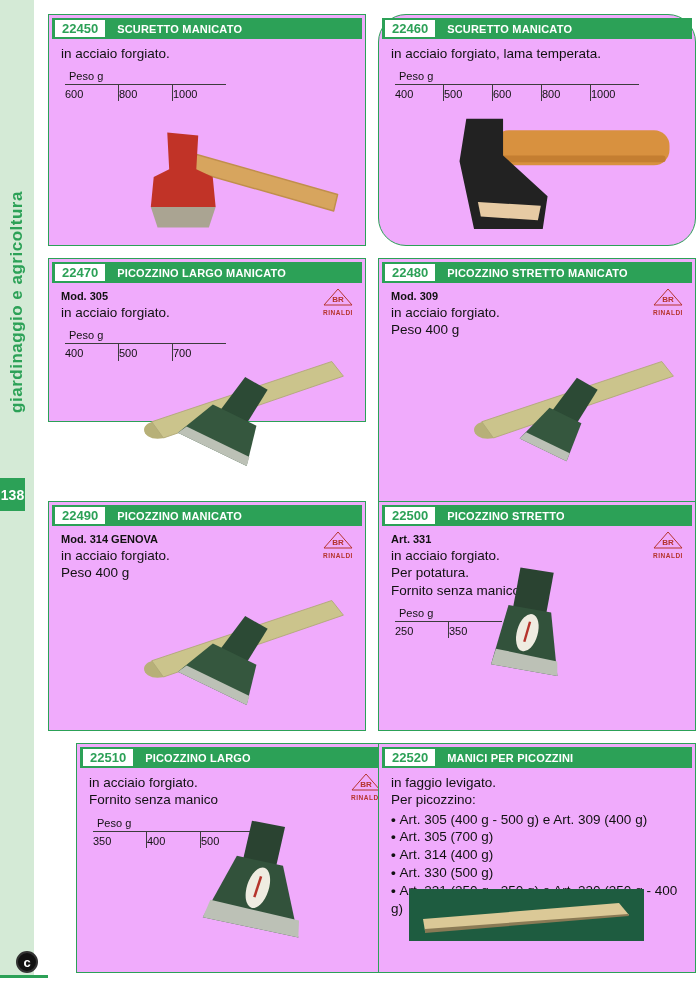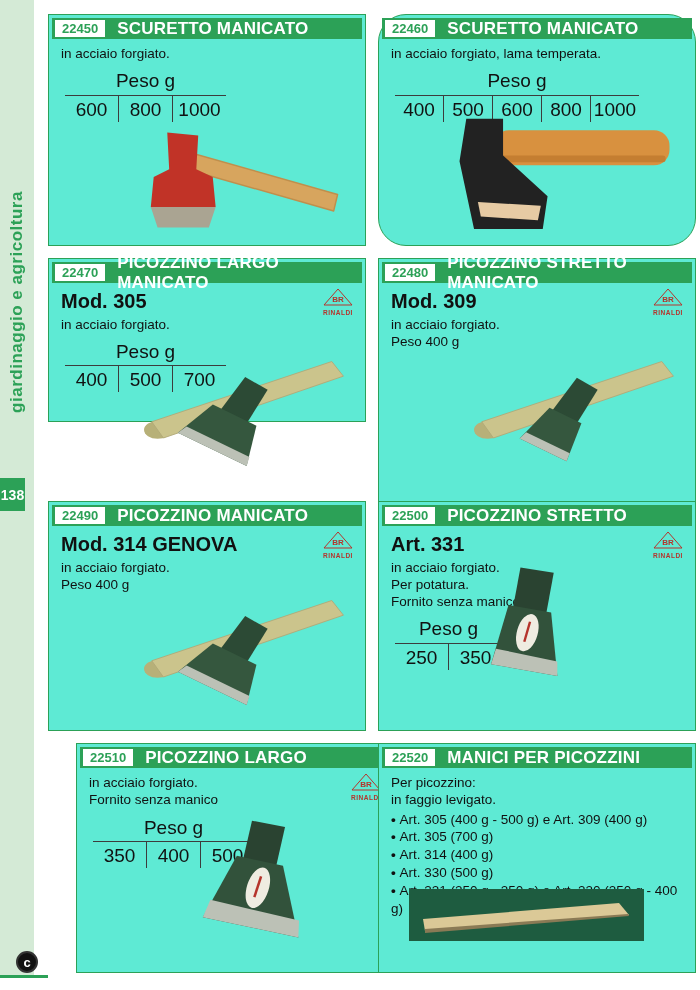--- a/index.html
+++ b/index.html
@@ -29,7 +29,7 @@
     display:flex;align-items:center;justify-content:center;border:2px solid #333;box-sizing:border-box;
   }
   
-  .cell{position:absolute;width:318px;border:1px solid var(--green);box-sizing:border-box;background:#5eead4;}
+  .cell{position:absolute;width:318px;border:1px solid var(--green);box-sizing:border-box;background:#f0abfc;}
   .c0{left:48px;top:14px;height:232px;}
   .c1{left:378px;top:14px;height:232px;border-radius:28px;}
   .c2{left:48px;top:258px;height:164px;}

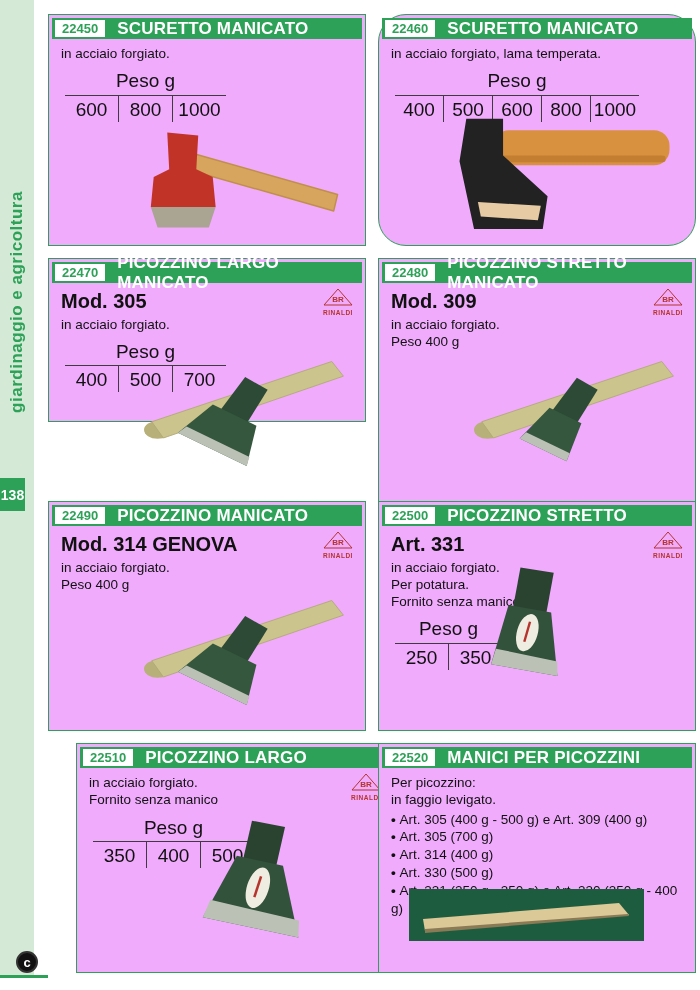--- a/index.html
+++ b/index.html
@@ -46,7 +46,7 @@
     background:#fff;color:var(--green);font-weight:bold;font-size:13px;
     padding:1px 7px;margin-left:3px;line-height:15px;
   }
-  .cell-title{color:#fff;font-weight:bold;font-size:17px;margin-left:12px;letter-spacing:.2px;}
+  .cell-title{color:#fff;font-weight:bold;font-size:11px;margin-left:12px;letter-spacing:.2px;}
   .cell-body{position:relative;padding:6px 10px 0 12px;font-size:13.5px;line-height:1.28;}
   .model{font-weight:bold;font-size:20px;margin-bottom:1px;}
   

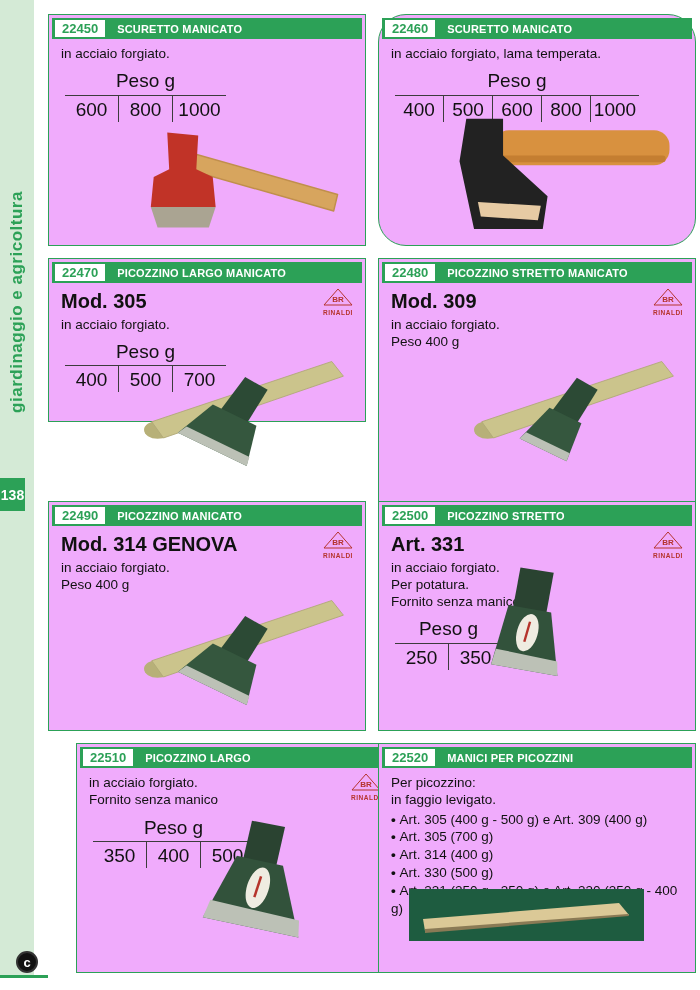--- a/index.html
+++ b/index.html
@@ -50,7 +50,7 @@
   .cell-body{position:relative;padding:6px 10px 0 12px;font-size:13.5px;line-height:1.28;}
   .model{font-weight:bold;font-size:20px;margin-bottom:1px;}
   
-  .peso{display:inline-block;margin:7px 0 0 4px;text-align:center;font-size:19px;}
+  .peso{display:inline-block;margin:7px 0 0 4px;font-size:11px;}
   .peso-label{margin-bottom:1px;padding:0 4px;}
   .peso-row{border-top:1.5px solid #3c3c3c;display:flex;}
   .peso-row span{min-width:53px;padding-top:2px;border-left:1.5px solid #3c3c3c;}

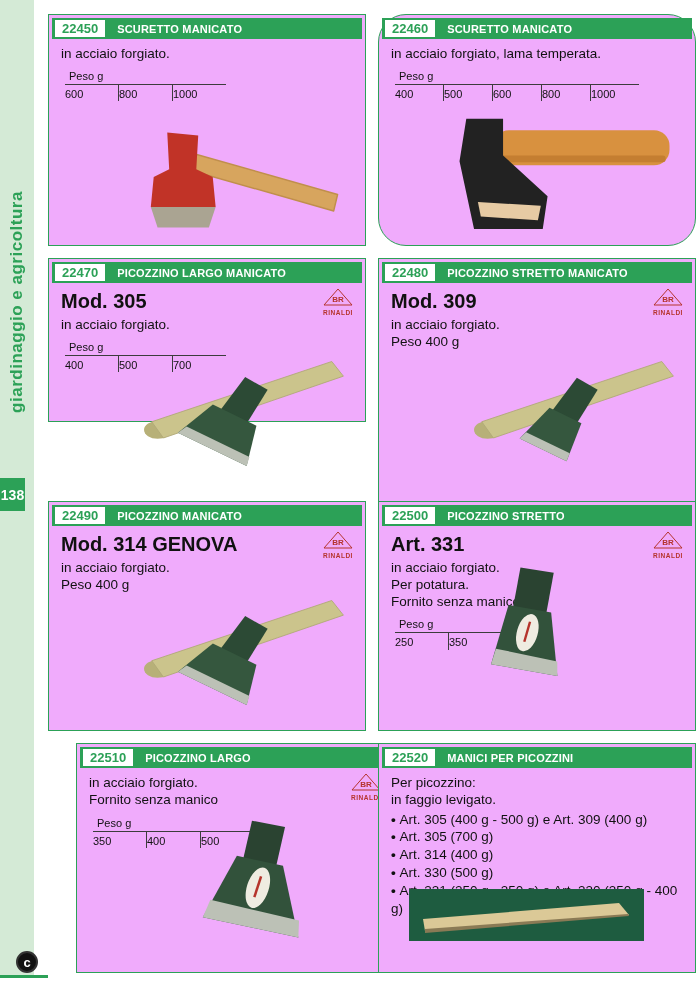--- a/index.html
+++ b/index.html
@@ -48,7 +48,7 @@
   }
   .cell-title{color:#fff;font-weight:bold;font-size:11px;margin-left:12px;letter-spacing:.2px;}
   .cell-body{position:relative;padding:6px 10px 0 12px;font-size:13.5px;line-height:1.28;}
-  .model{font-weight:bold;font-size:20px;margin-bottom:1px;}
+  .model{font-weight:bold;font-size:11px;margin-bottom:1px;}
   
   .peso{display:inline-block;margin:7px 0 0 4px;font-size:11px;}
   .peso-label{margin-bottom:1px;padding:0 4px;}

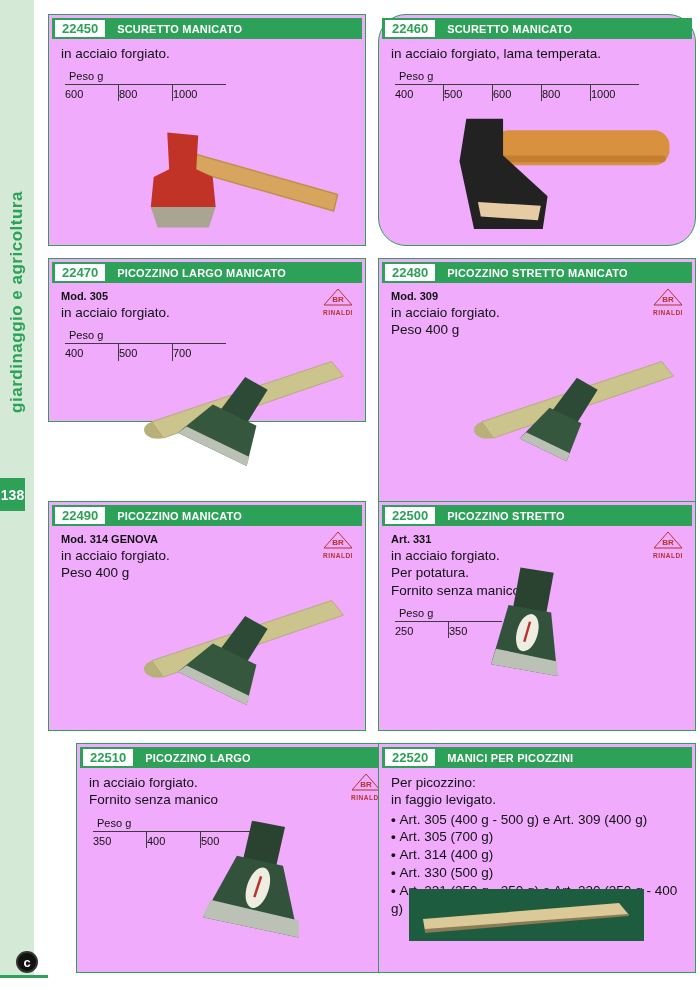--- a/index.html
+++ b/index.html
@@ -293,8 +293,8 @@
     <span class="cell-title">MANICI PER PICOZZINI</span>
   </div>
   <div class="cell-body">
+    <div class="line">in faggio levigato.</div>
     <div class="line">Per picozzino:</div>
-    <div class="line">in faggio levigato.</div>
     <ul class="bullets">
       <li>Art. 305 (400 g - 500 g) e Art. 309 (400 g)</li>
       <li>Art. 305 (700 g)</li>

